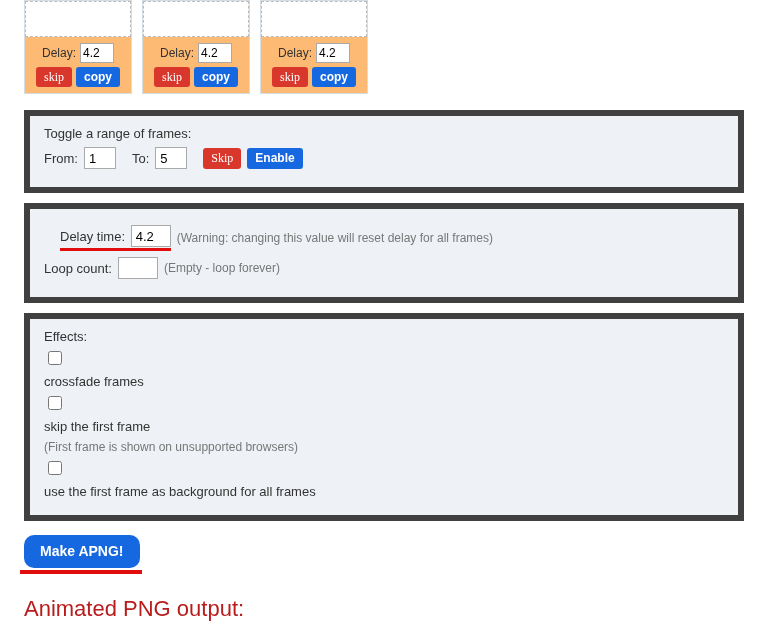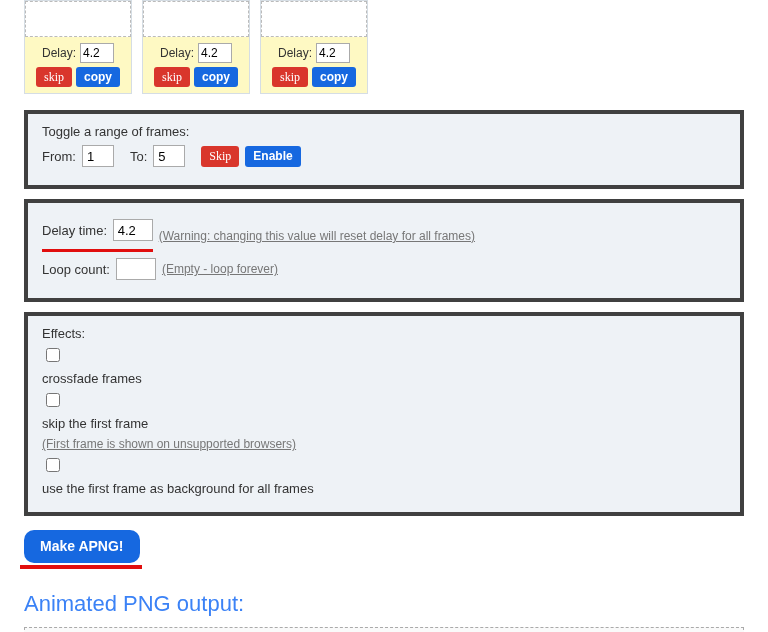--- a/index.html
+++ b/index.html
@@ -18,7 +18,7 @@
     padding: 0 24px 6px 24px;
   }
   .frame-card {
-    background: #fef9c3;
+    background: #fdba74;
     border: 1px solid #d5dde4;
     width: 108px;
     padding: 0 0 6px 0;

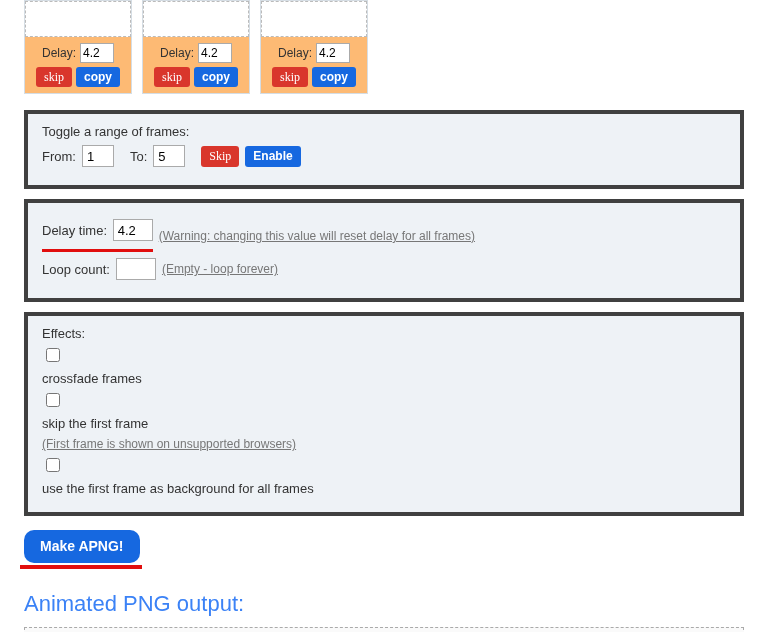--- a/index.html
+++ b/index.html
@@ -67,7 +67,7 @@
 
   .panel {
     background: #eef2f6;
-    border: 4px solid #404040;
+    border: 6px solid #404040;
     margin: 10px 24px;
     padding: 10px 14px 12px 14px;
     font-size: 13px;

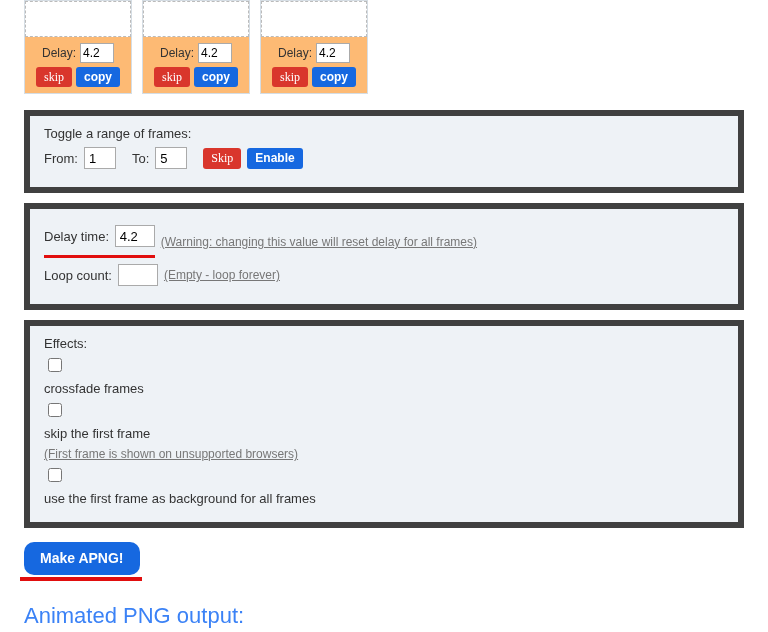--- a/index.html
+++ b/index.html
@@ -93,7 +93,8 @@
 
   .underline-red {
     border-bottom: 3px solid #e10e0e;
-    padding-bottom: 8px;
+    padding-bottom: 1px;
+    margin-left: 16px;
   }
   .checkbox-row {
     display: flex;

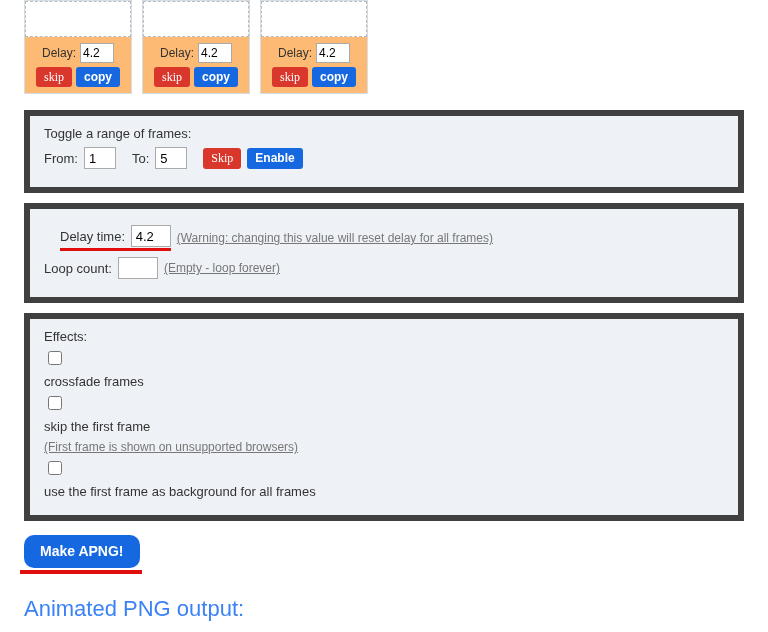--- a/index.html
+++ b/index.html
@@ -89,7 +89,7 @@
   }
   .small-input { width: 32px; }
   .mid-input { width: 40px; }
-  .hint { color: #777; font-size: 12px; text-decoration: underline; }
+  .hint { color: #777; font-size: 12px; }
 
   .underline-red {
     border-bottom: 3px solid #e10e0e;

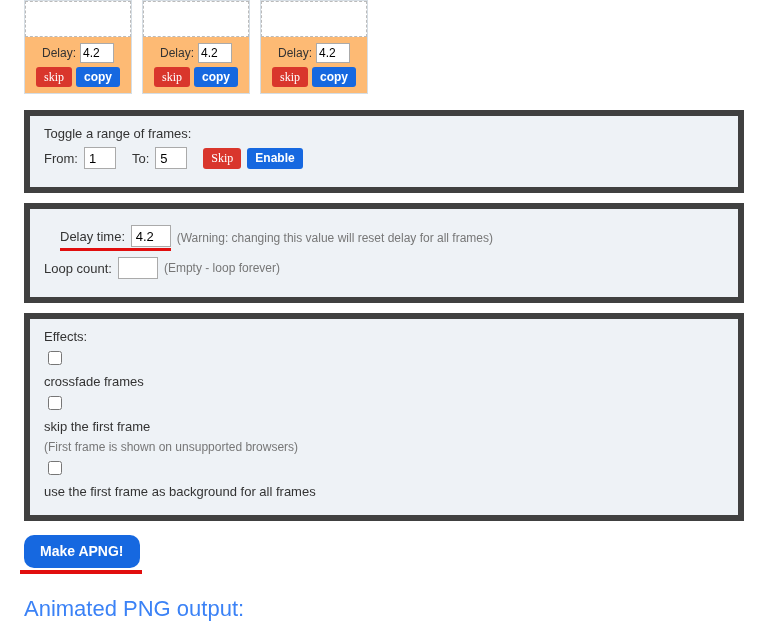--- a/index.html
+++ b/index.html
@@ -133,7 +133,7 @@
   .output-heading {
     font-size: 22px;
     font-weight: 400;
-    color: #3b82f6;
+    color: #b91c1c;
     margin: 22px 24px 10px 24px;
   }
   .output-box {

